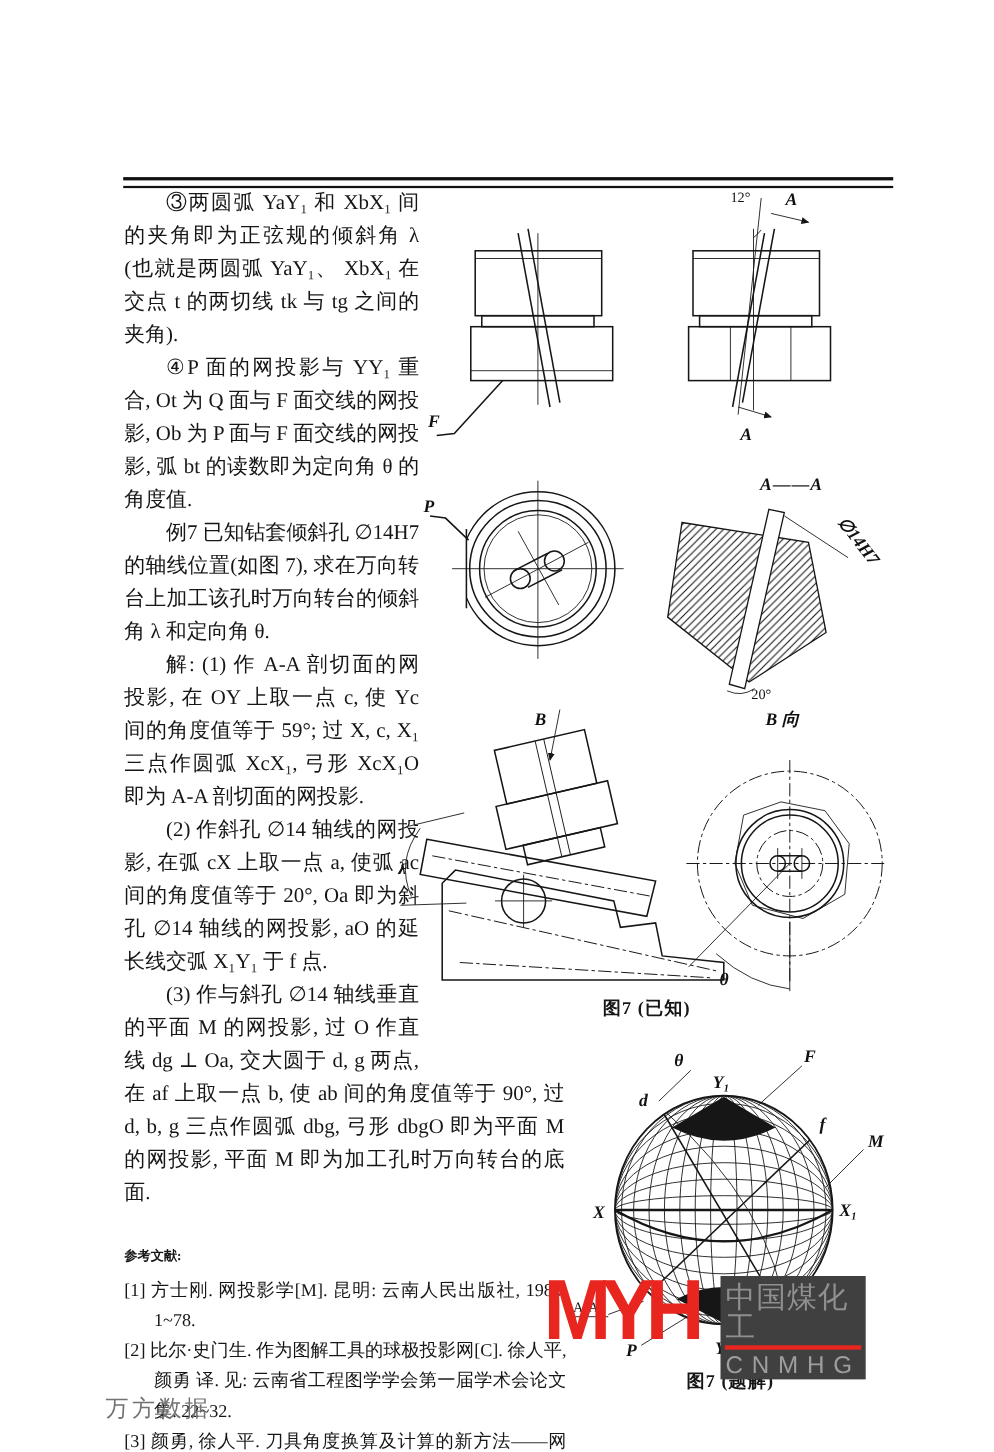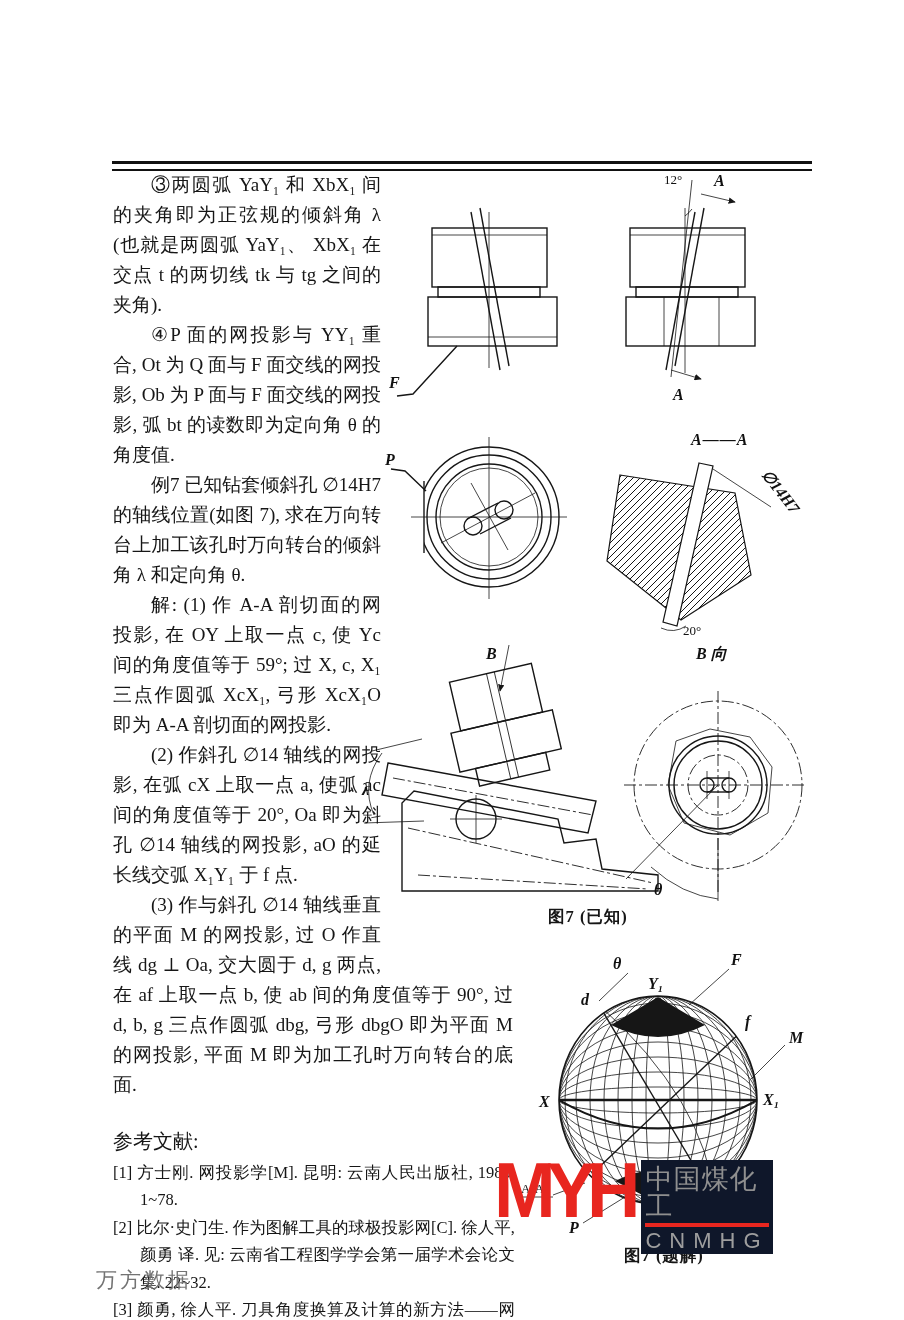--- a/index.html
+++ b/index.html
@@ -18,7 +18,7 @@
   #col .spacer{float:right;width:132px;height:782px;}
   #col p{margin:0;text-indent:2em;}
   #refs{position:absolute;left:113px;top:1128px;width:402px;font-size:16.5px;line-height:27.5px;}
-  #refs .rh{font-weight:normal;font-size:20px;margin:0 0 3px 0;}
+  #refs .rh{font-weight:bold;font-size:12px;margin:0 0 3px 0;}
   #refs .ref{padding-left:27px;text-indent:-27px;margin:0;text-align:justify;}
   
   .figsvg{position:absolute;}

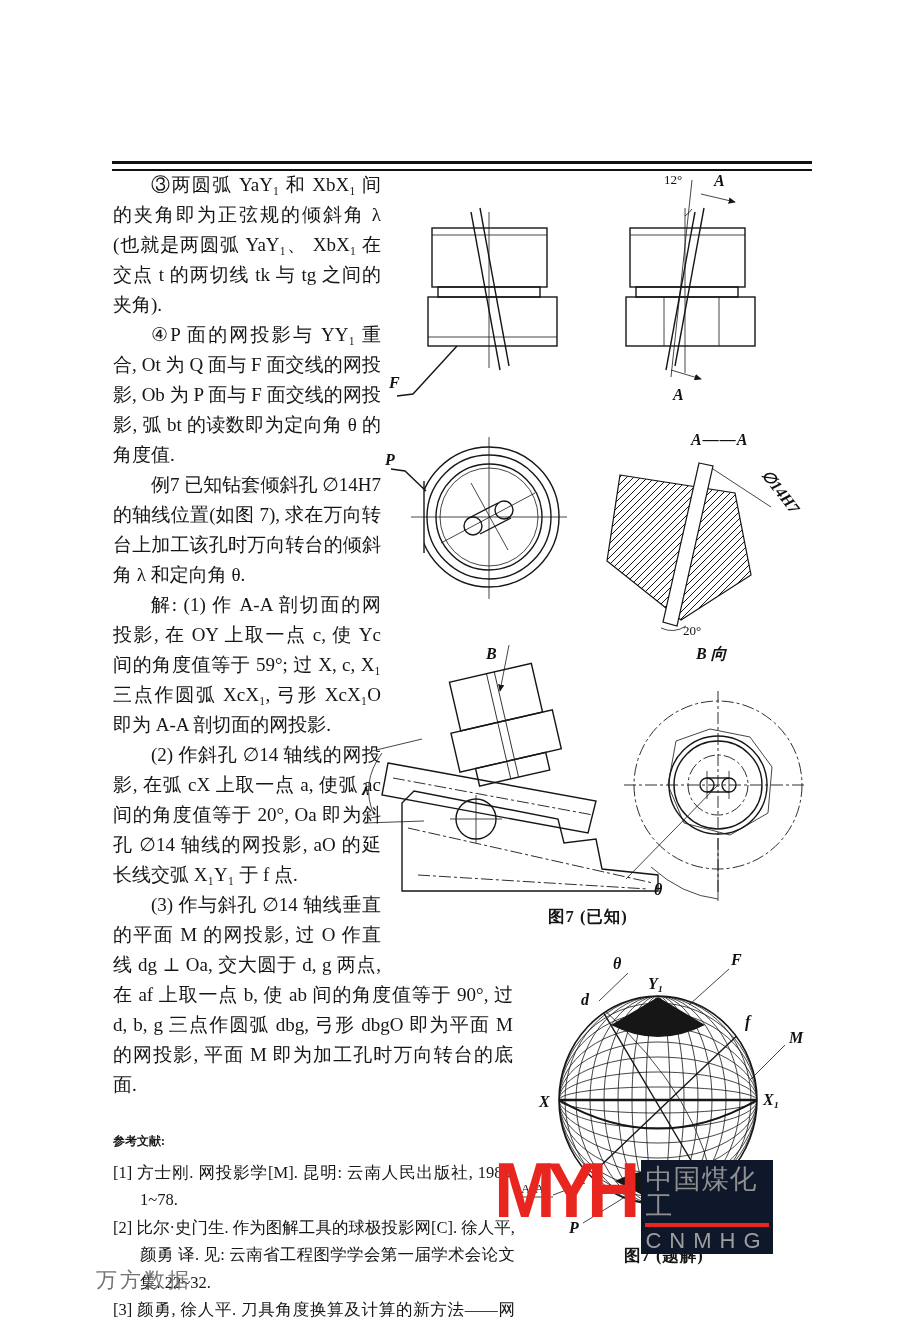--- a/index.html
+++ b/index.html
@@ -33,7 +33,7 @@
   #wm{position:absolute;left:494px;top:1160px;width:258px;display:flex;align-items:flex-start;z-index:6;}
   #wm .logo{font-family:"Liberation Sans",sans-serif;font-weight:bold;font-size:74px;line-height:62px;
             color:#e8261f;letter-spacing:-9px;transform:scaleY(1.05);}
-  #wm .box{margin-left:10px;background:#0f172a;padding:6px 4px 2px 4px;}
+  #wm .box{margin-left:24px;background:#404040;padding:6px 4px 2px 4px;}
   #wm .cn{color:#8f8f8f;font-size:27px;line-height:27px;letter-spacing:1px;font-family:"Liberation Sans",sans-serif;}
   #wm .bar{height:4px;background:#e8261f;margin:3px 0 3px 0;}
   #wm .en{color:#9e9e9e;font-size:22px;line-height:22px;letter-spacing:8px;font-family:"Liberation Sans",sans-serif;}

